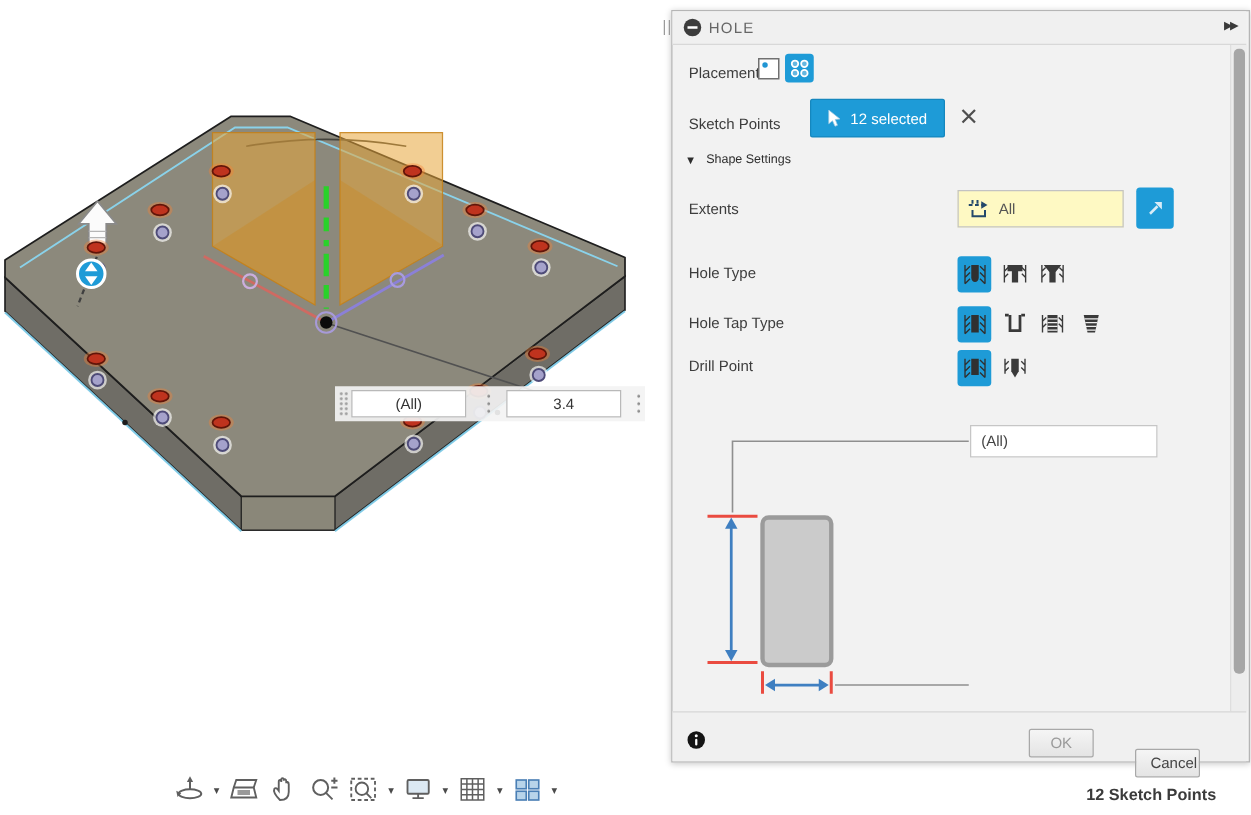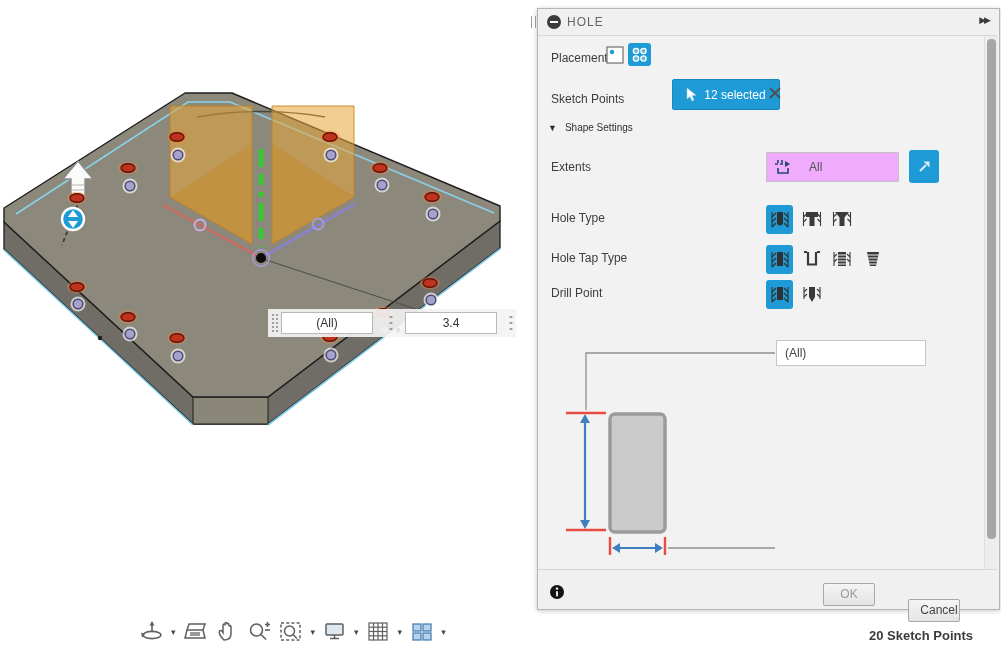--- a/index.html
+++ b/index.html
@@ -22,7 +22,7 @@
   .ibtn{display:flex;align-items:center;justify-content:center;border-radius:3px;cursor:pointer;}
   .ibtn.sel{background:#1e9bd7;}
   
-  #sp-btn{left:134px;top:70px;width:106px;height:29px;background:#1e9bd7;border:1px solid #1587be;
+  #sp-btn{left:110px;top:70px;width:106px;height:29px;background:#1e9bd7;border:1px solid #1587be;
           border-radius:2px;display:flex;align-items:center;justify-content:center;gap:6px;cursor:pointer;}
   #sp-btn span{color:#fff;font-size:12px;}
   

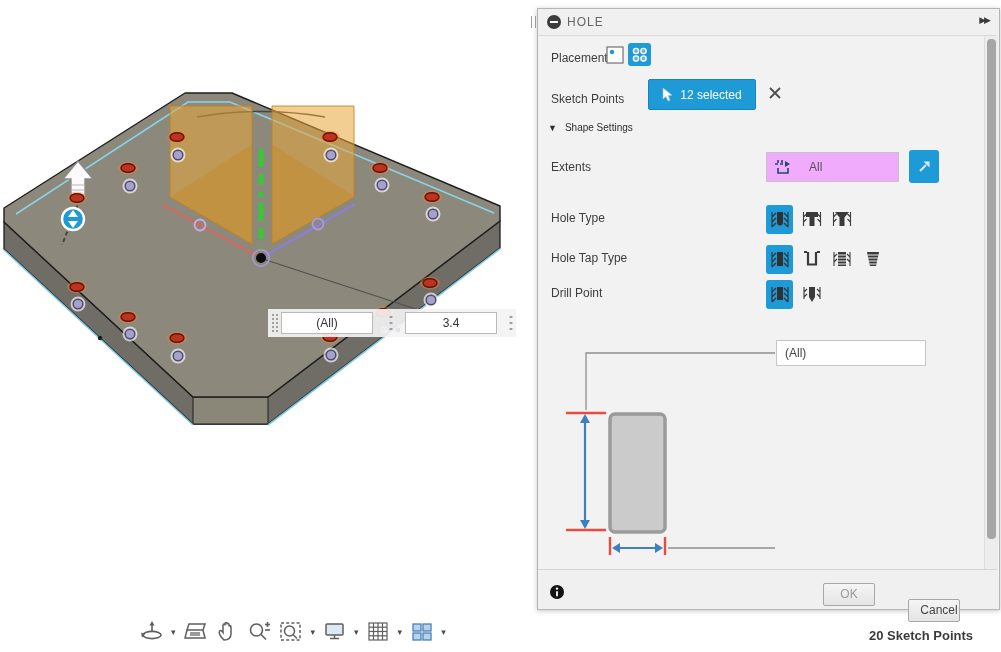--- a/index.html
+++ b/index.html
@@ -26,8 +26,8 @@
           border-radius:2px;display:flex;align-items:center;justify-content:center;gap:6px;cursor:pointer;}
   #sp-btn span{color:#fff;font-size:12px;}
   
-  #extents-dd{left:228px;top:143px;width:133px;height:30px;background:#f0abfc;border:1px solid #c3c3c3;
-              display:flex;align-items:center;gap:16px;padding-left:6px;box-sizing:border-box;cursor:pointer;}
+  #extents-dd{left:228px;top:143px;width:133px;height:30px;background:#fef9c3;border:1px solid #c3c3c3;
+              display:flex;align-items:center;gap:6px;padding-left:6px;box-sizing:border-box;cursor:pointer;}
   #extents-dd span{font-size:12px;color:#555;}
   #flip-btn{left:371px;top:141px;width:30px;height:33px;background:#1e9bd7;border-radius:3px;
             display:flex;align-items:center;justify-content:center;cursor:pointer;}

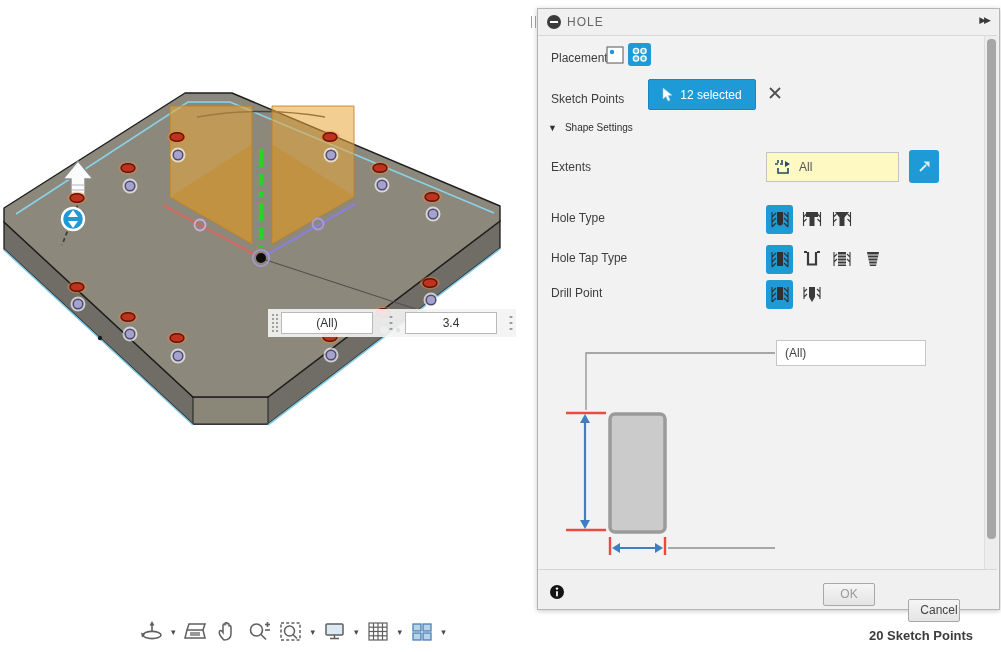--- a/index.html
+++ b/index.html
@@ -426,7 +426,7 @@
     </div>
   </div>
 
-  <div class="abs" id="status">20 Sketch Points</div>
+  <div class="abs" id="status">12 Sketch Points</div>
 
 </div>
 

